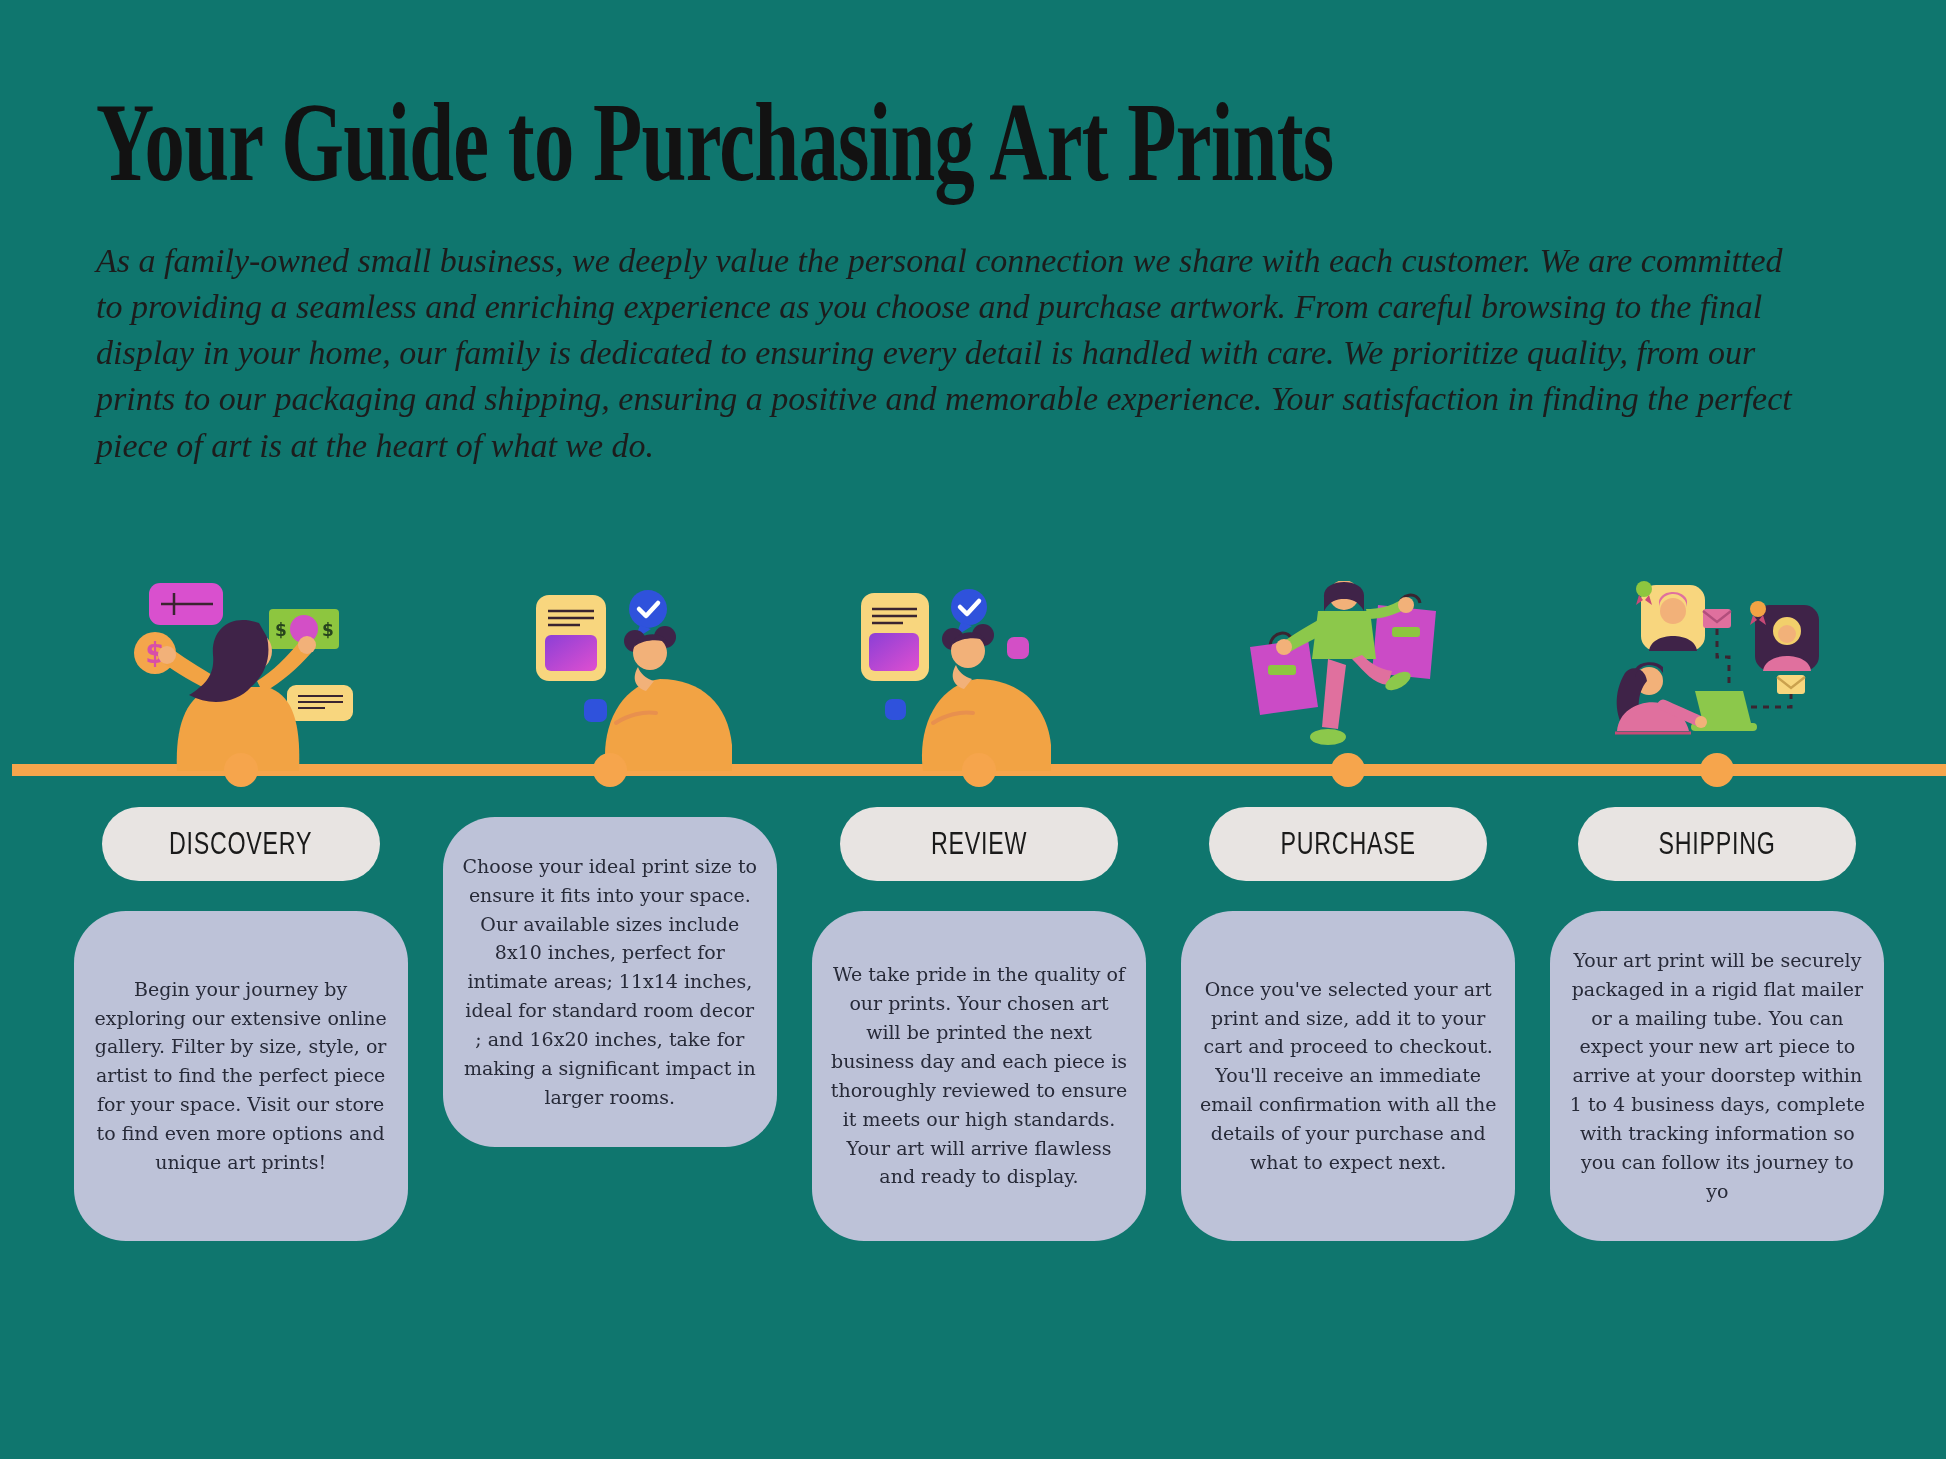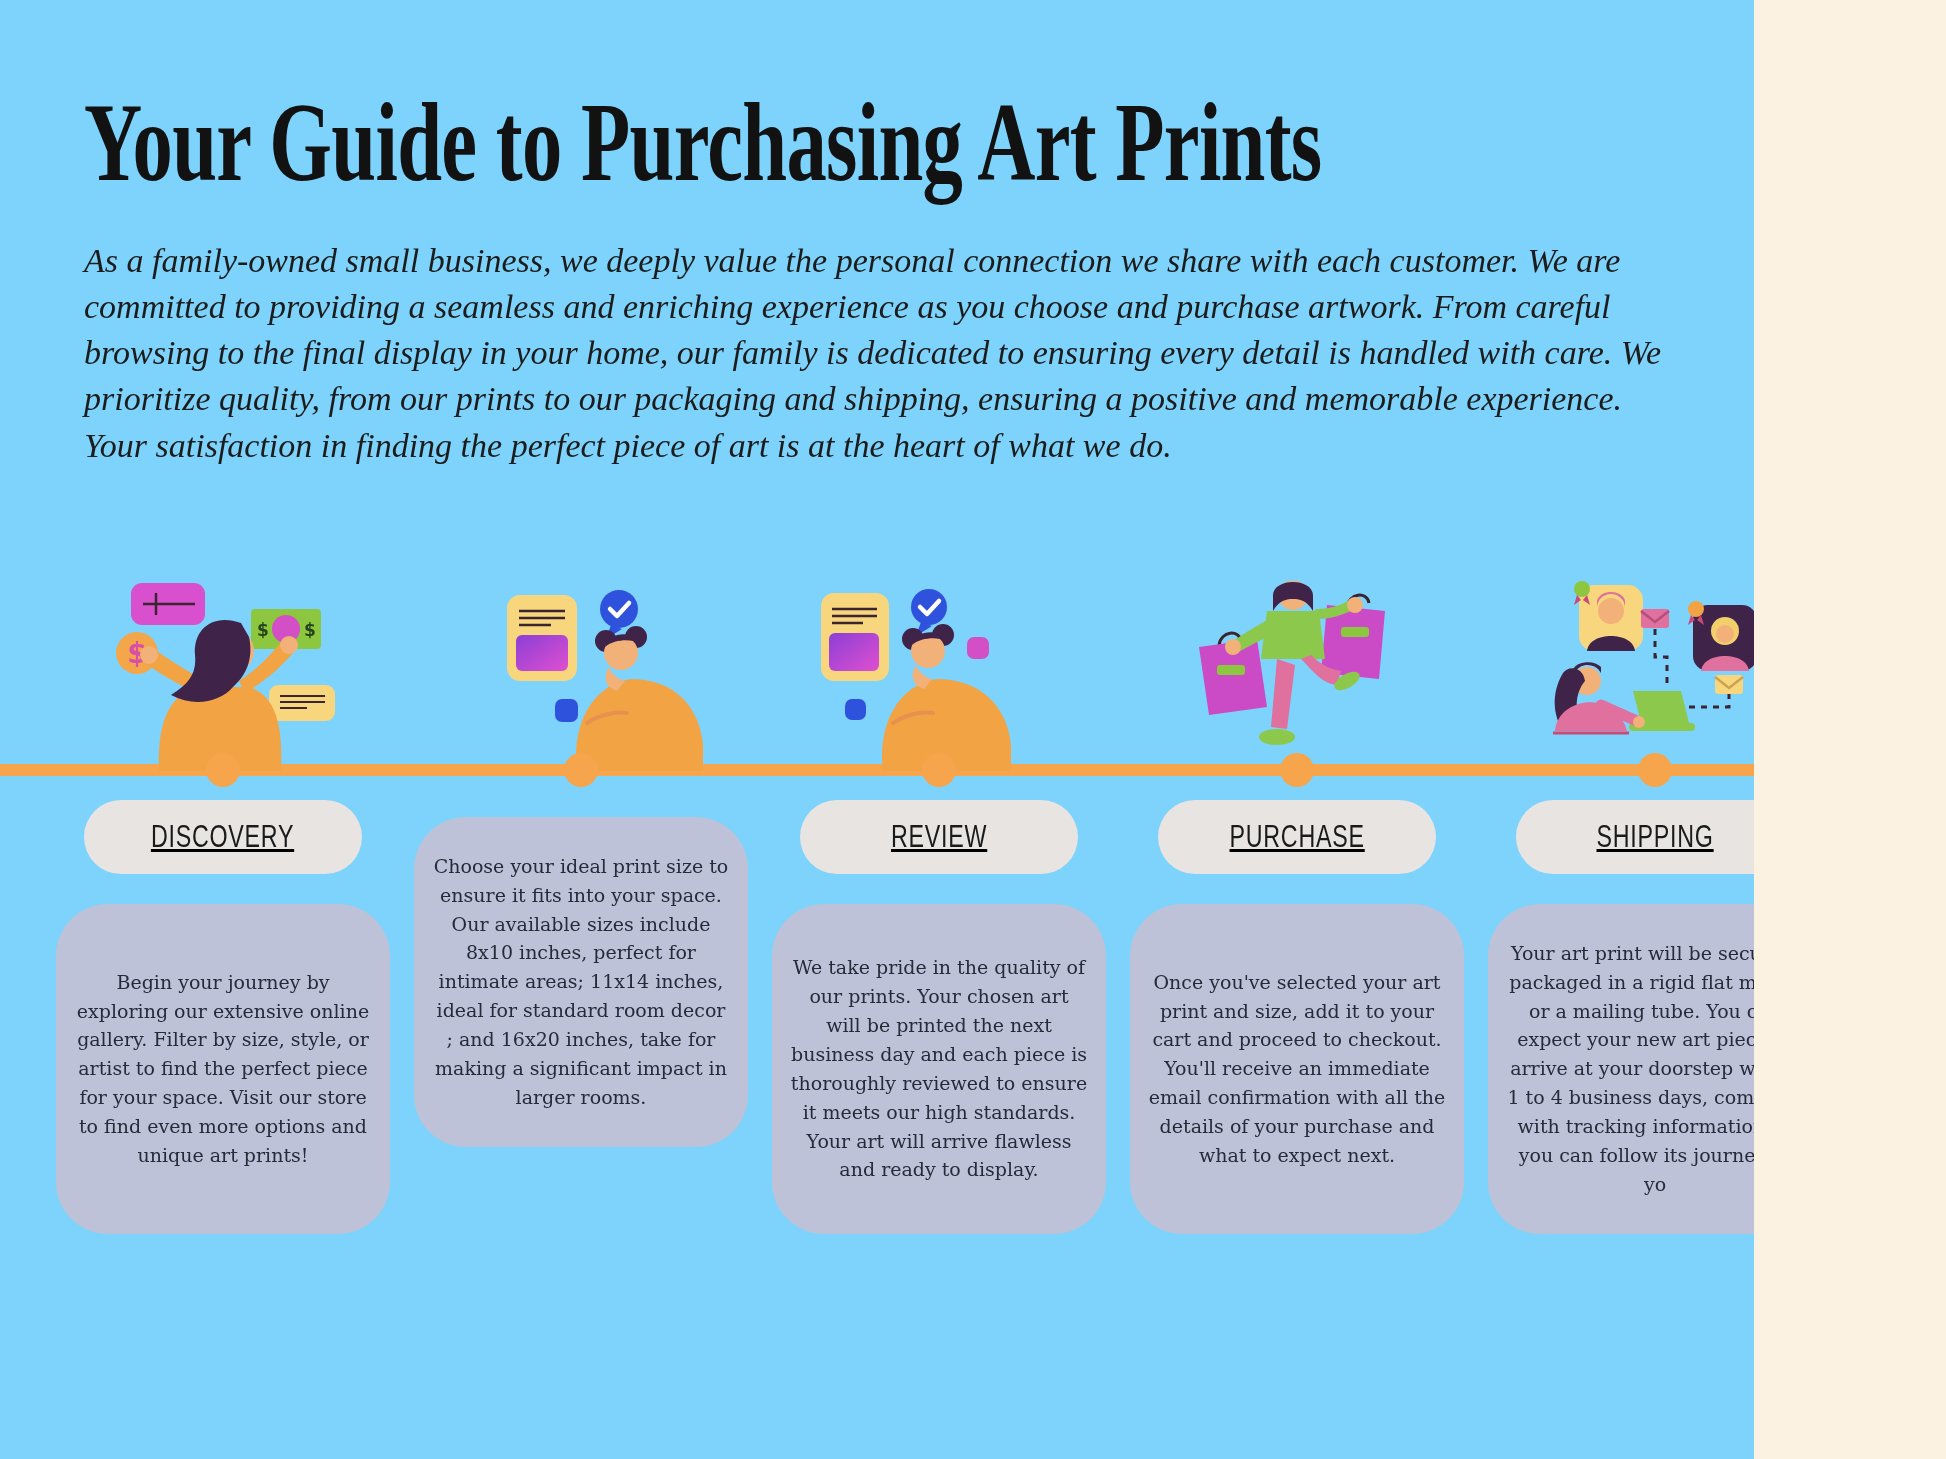--- a/index.html
+++ b/index.html
@@ -6,10 +6,11 @@
   html,body { background:#fbf2e1; }
   .page {
     position:relative;
-    width:1754px; height:1459px;
-    background:#7dd3fc;
+    width:1946px; height:1459px;
+    background:#0f766e;
     overflow:hidden;
     font-family:"Liberation Serif", serif;
+    padding-left:12px;
   }
   .title {
     margin:84px 0 0 84px;

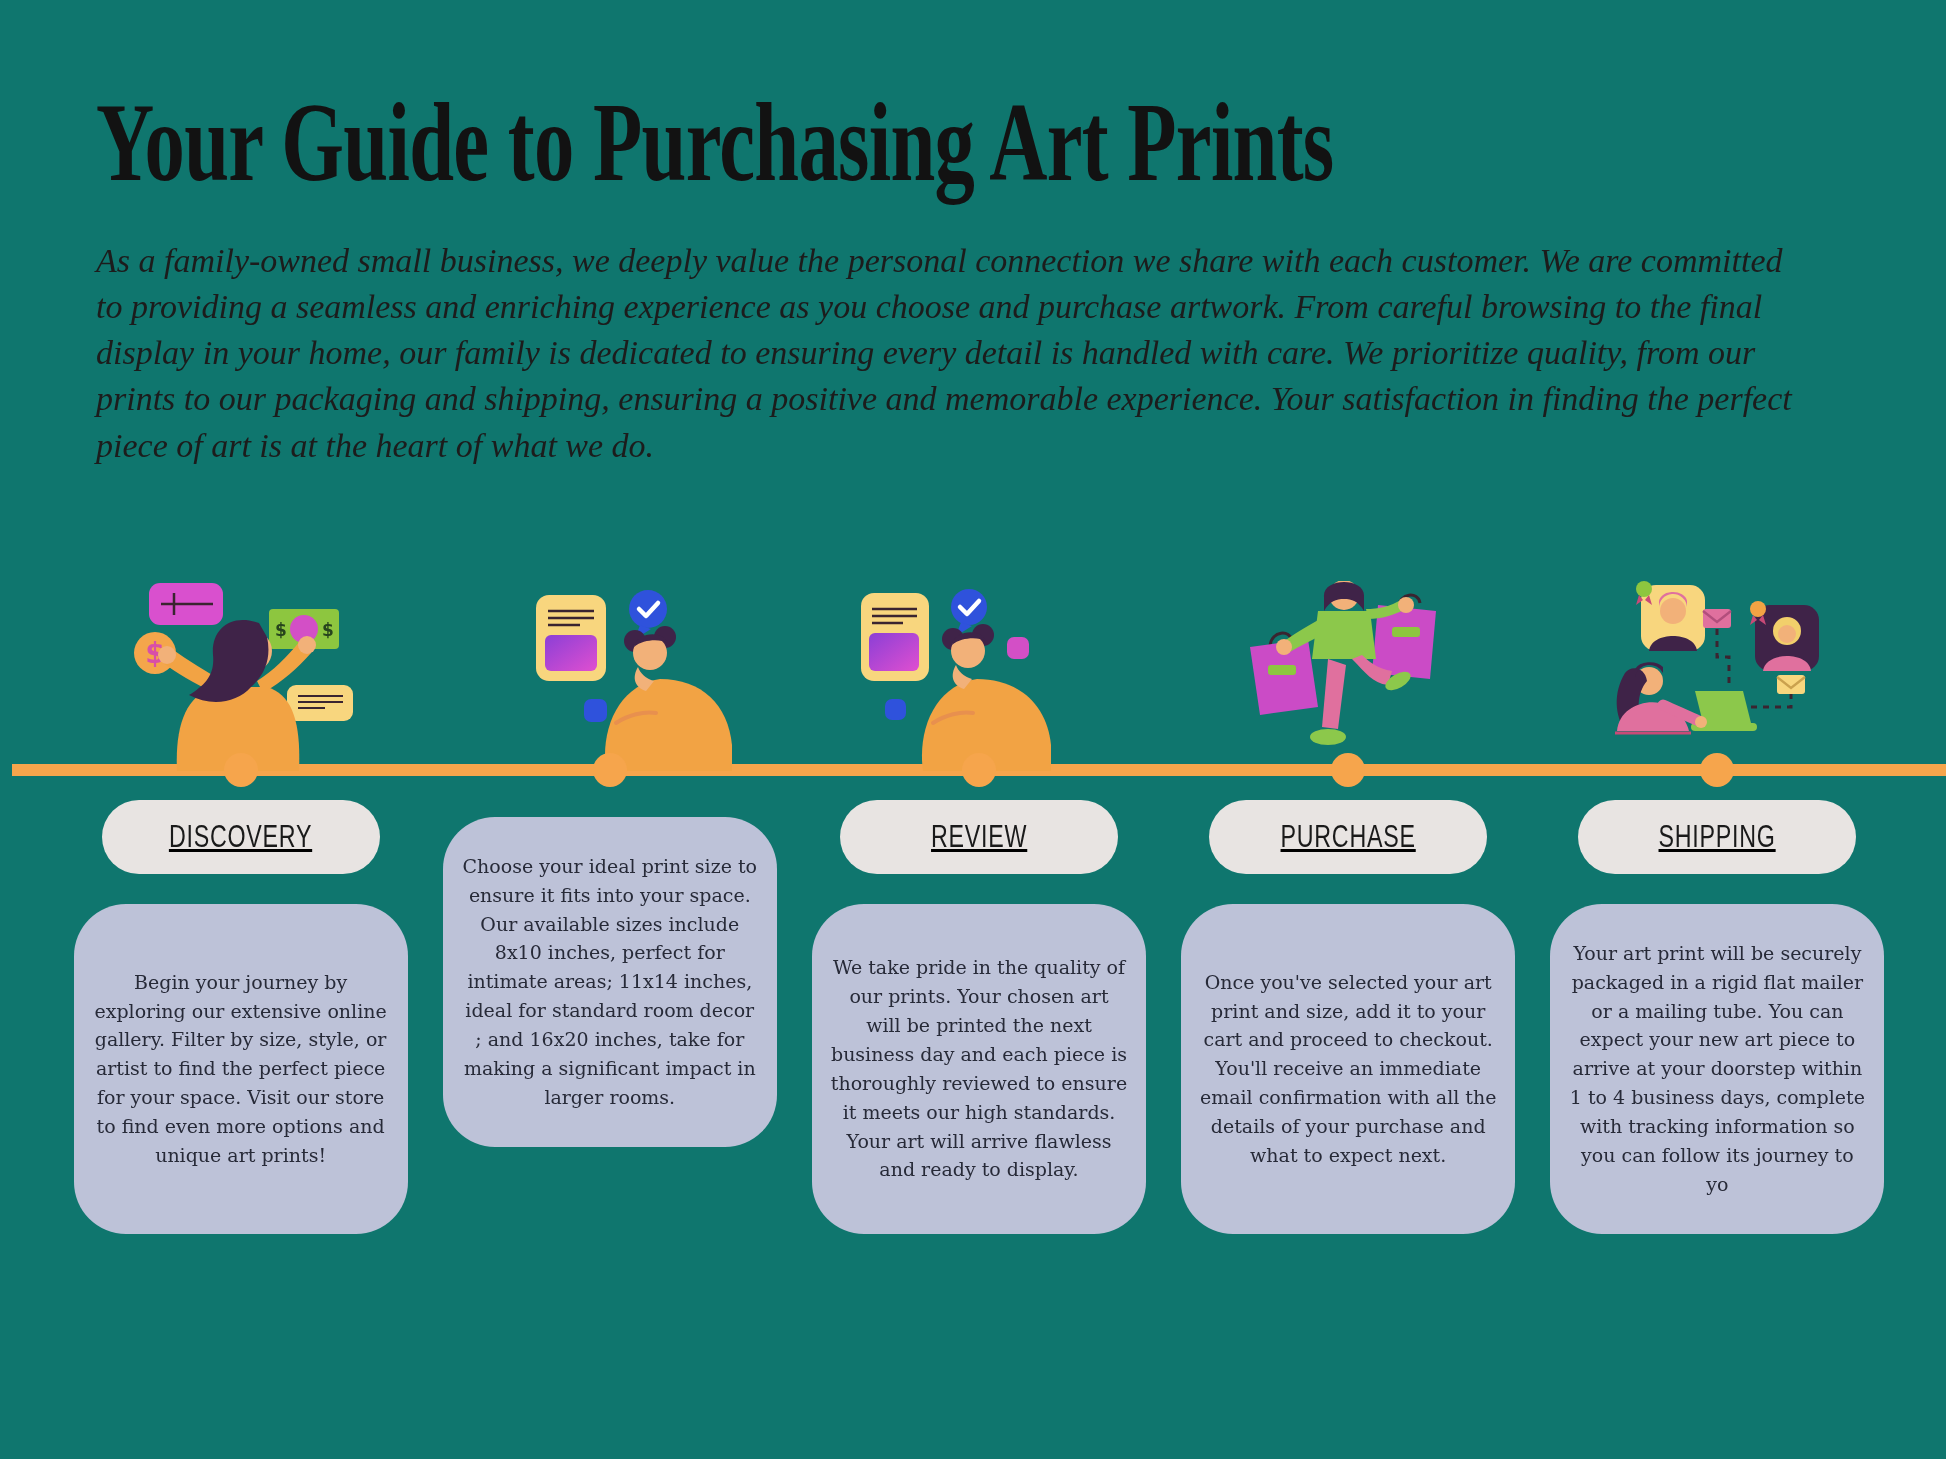--- a/index.html
+++ b/index.html
@@ -67,11 +67,11 @@
     z-index:1;
   }
   .pill {
-    margin-top:13px;
+    margin-top:20px;
     width:278px; height:74px;
     background:#e8e4e2;
     border-radius:37px;
-    display:flex; align-items:center; justify-content:center;text-decoration:underline;
+    display:flex; align-items:center; justify-content:center;
   }
   .pill span {
     font-family:"Liberation Sans", sans-serif;

